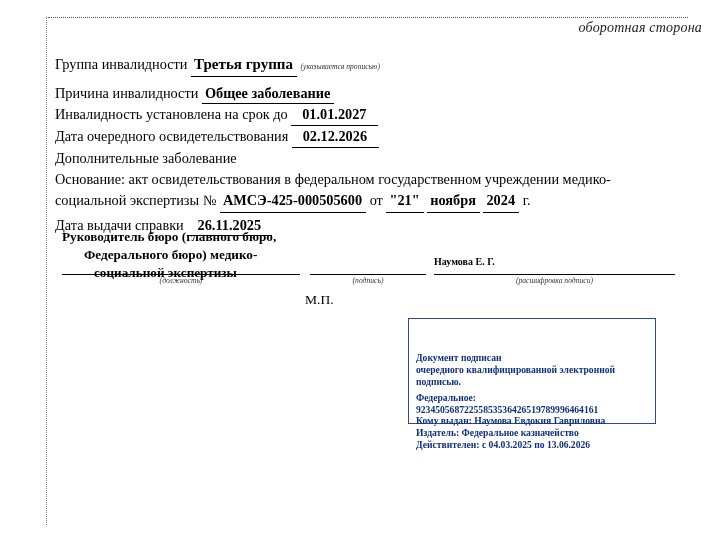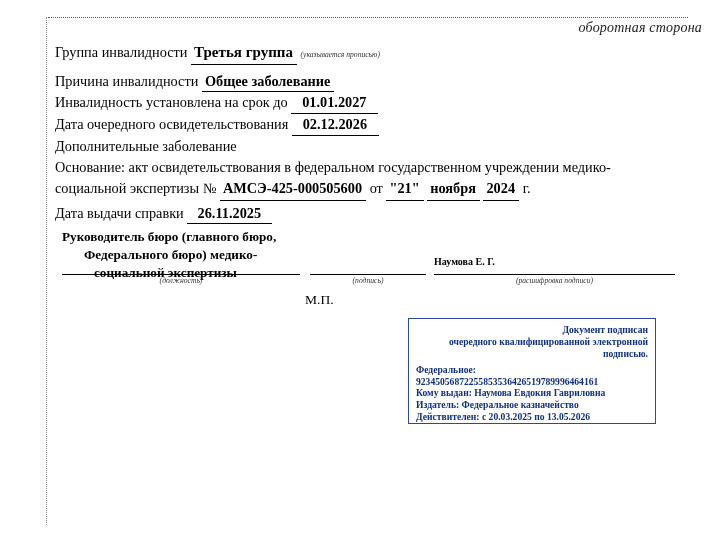--- a/index.html
+++ b/index.html
@@ -184,7 +184,7 @@
 
   <div class="body-block">
 
-    <div class="line" style="margin-bottom:6px;">
+    <div class="line" style="margin-bottom:6px;margin-top:12px;">
       <span class="lbl">Группа инвалидности</span>
       <span class="group-inv">
         <span class="fill">Третья группа</span>

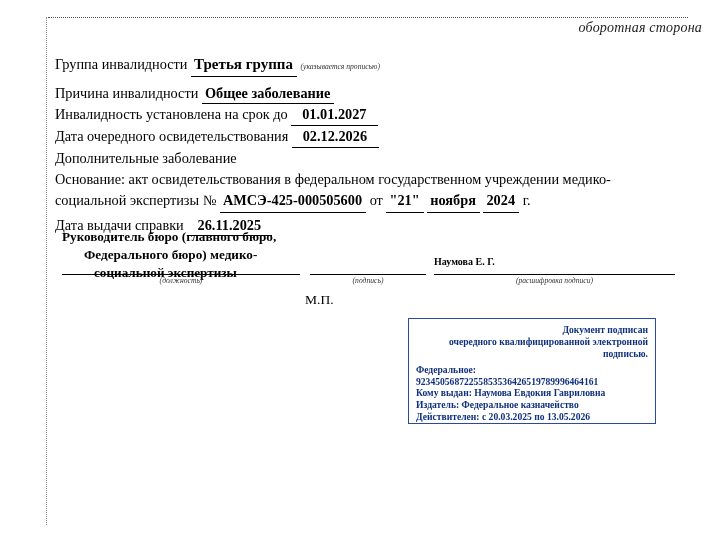--- a/index.html
+++ b/index.html
@@ -161,9 +161,10 @@
     line-height: 1.25;
   }
   .stamp .head {
-    text-align: right;
+    text-align: left;
     margin-bottom: 4px;
     line-height: 1.25;
+    margin-top: 28px;
   }
   .stamp .field {
     line-height: 1.22;

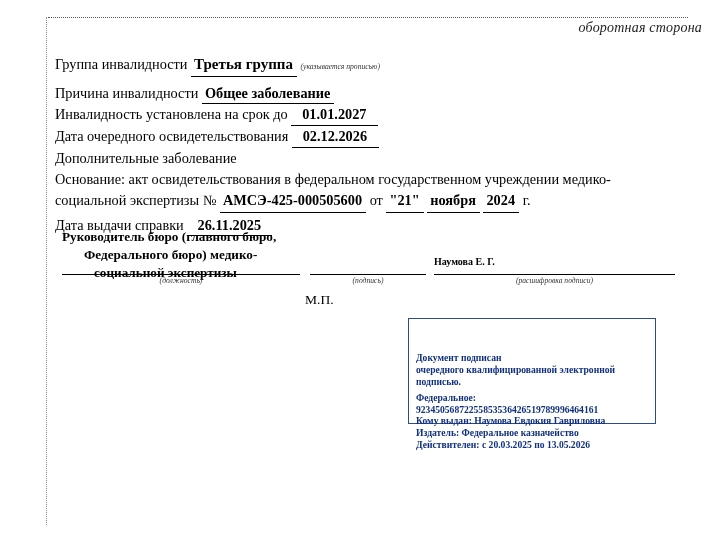--- a/index.html
+++ b/index.html
@@ -268,7 +268,7 @@
     </div>
     <div class="field">
       <span>Действителен:</span>
-      <span>с 20.03.2025 по 13.05.2026</span>
+      <span>с 04.03.2025 по 13.06.2026</span>
     </div>
   </div>
 

